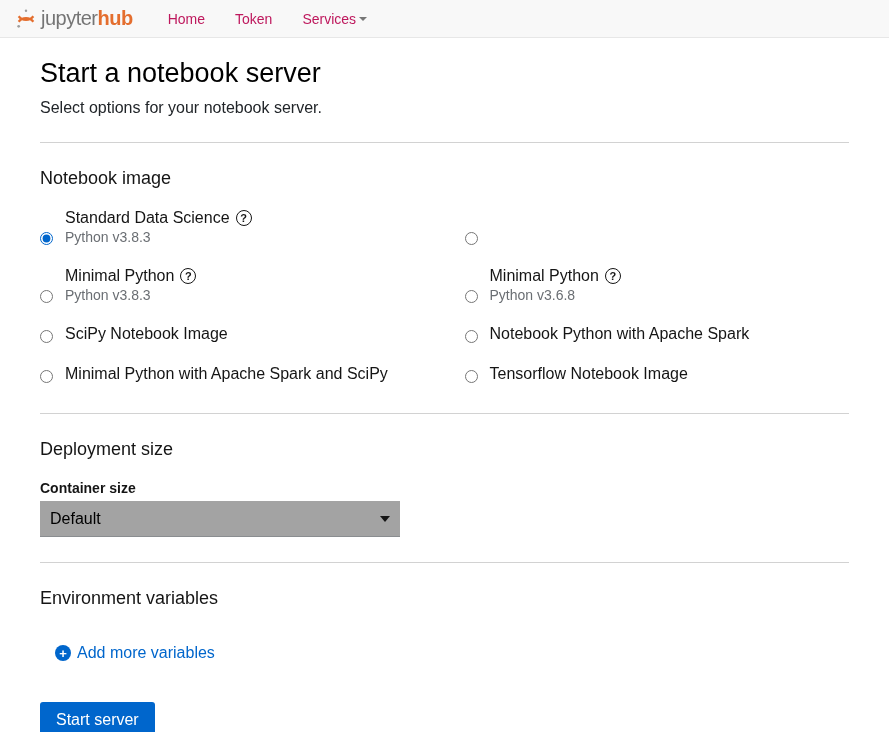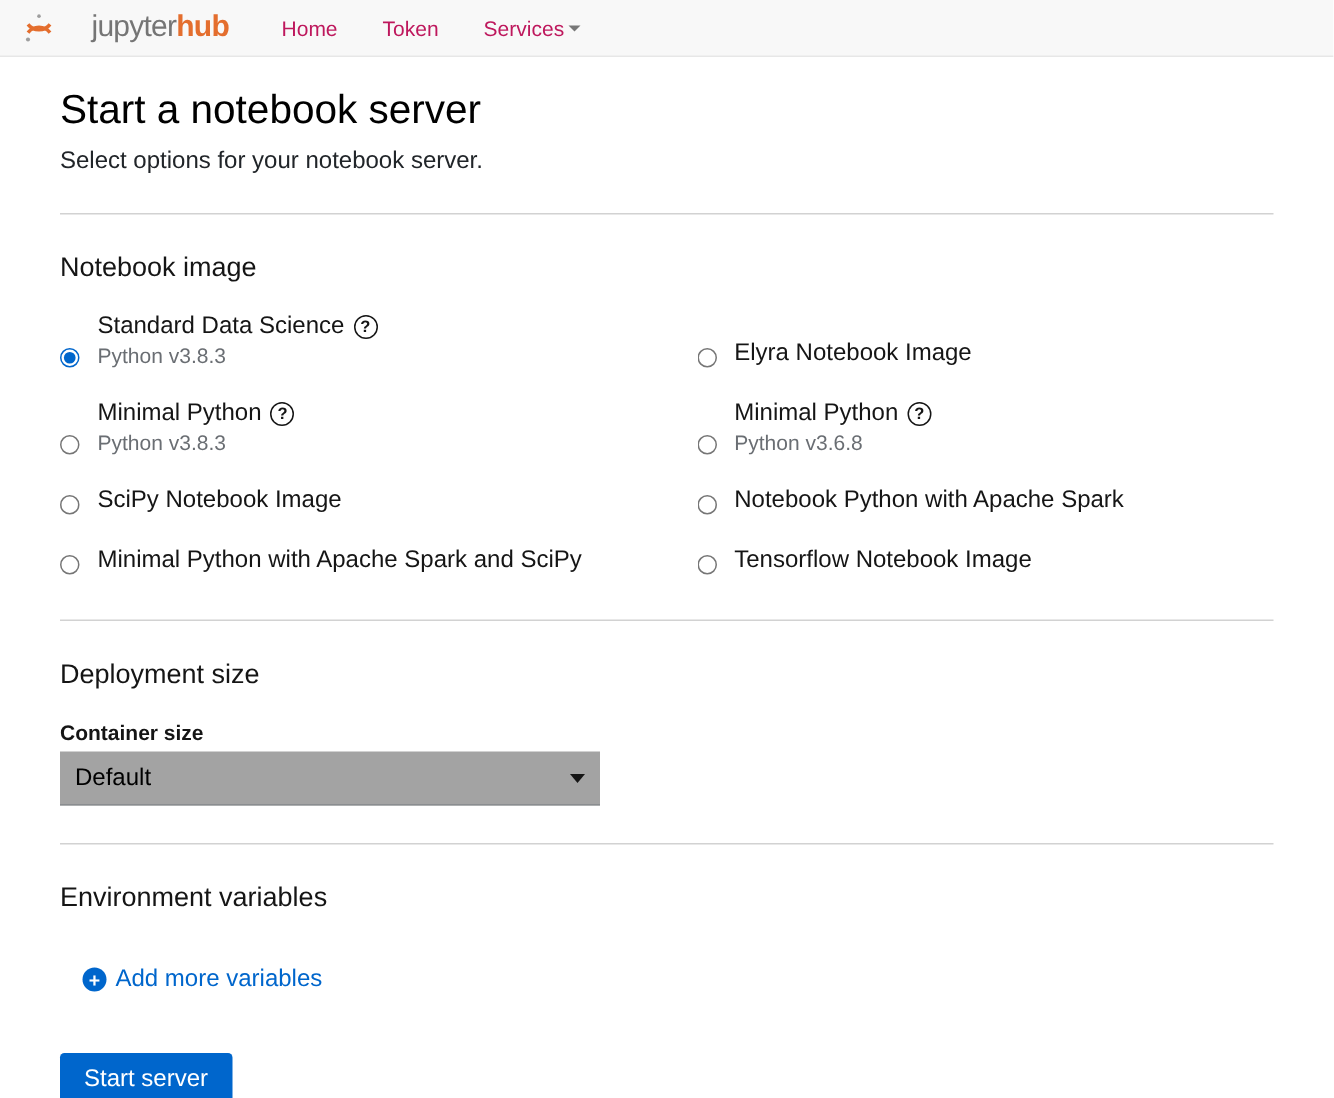--- a/index.html
+++ b/index.html
@@ -22,7 +22,7 @@
       margin-right: 20px;
     }
     .logo-icon { width: 22px; height: 22px; margin-right: 4px; }
-    .logo-text { font-size: 20px; font-weight: 400; letter-spacing: -0.5px; margin-left: 20px; }
+    .logo-text { font-size: 20px; font-weight: 400; letter-spacing: -0.5px; }
     .logo-j { color: #757575; }
     .logo-hub { color: #e46e2e; font-weight: 600; }
     .nav-link {

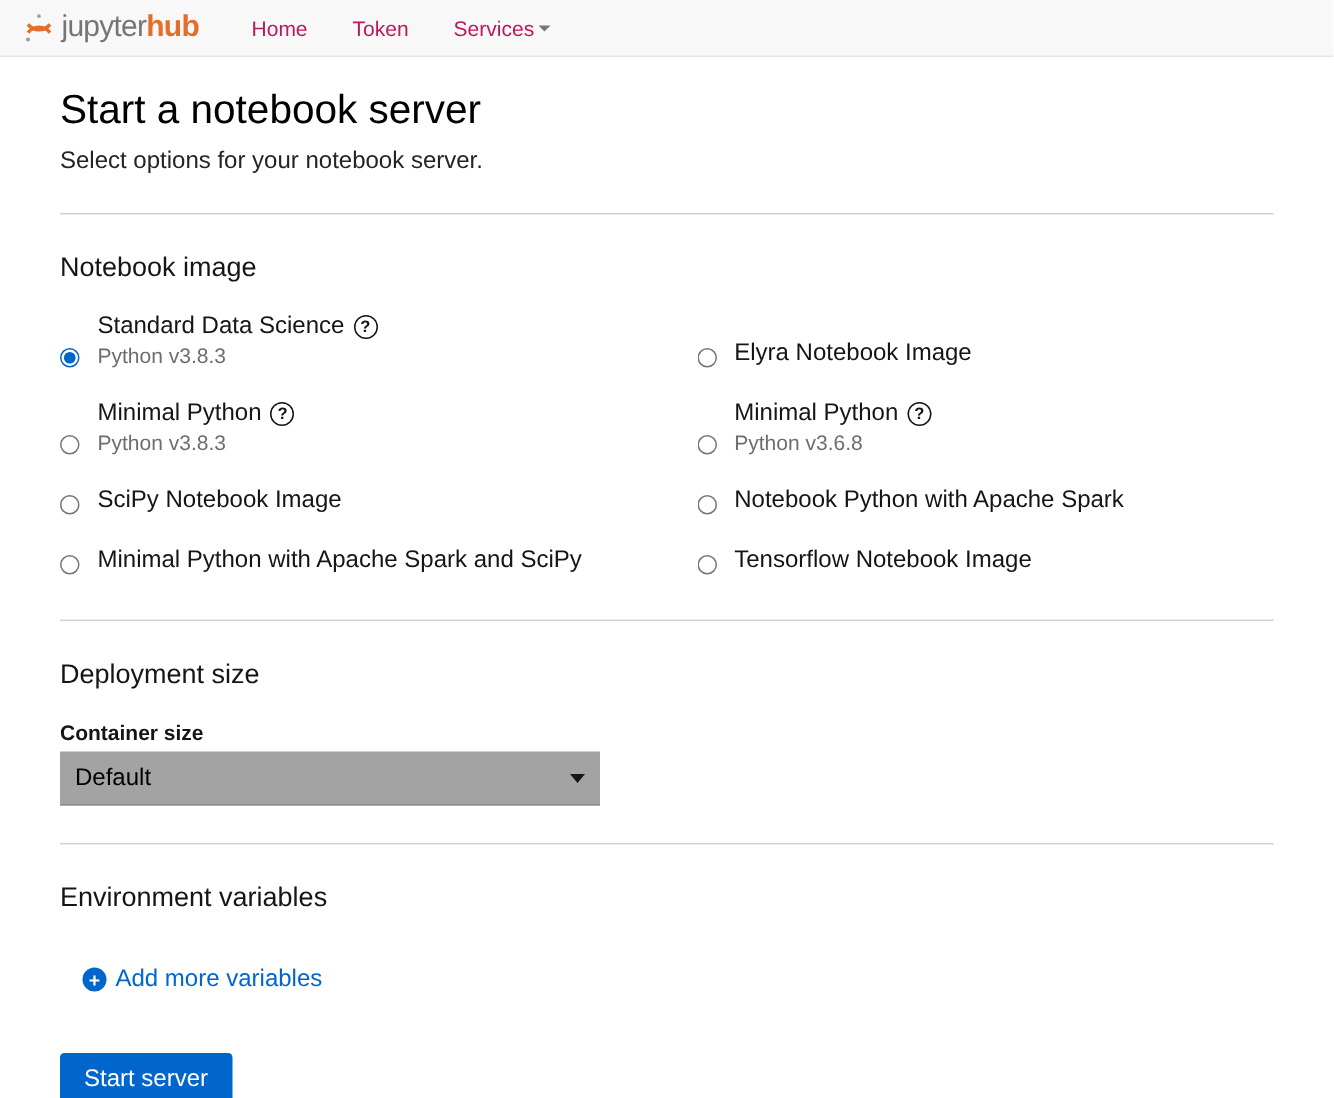--- a/index.html
+++ b/index.html
@@ -154,11 +154,6 @@
       </div>
       <div class="radio-item">
         <input type="radio" name="nbimage" style="">
-        <div class="radio-body">
-          <div class="radio-label">
-            <span>Elyra Notebook Image</span>
-          </div>
-        </div>
       </div>
       <div class="radio-item">
         <input type="radio" name="nbimage" style="">

